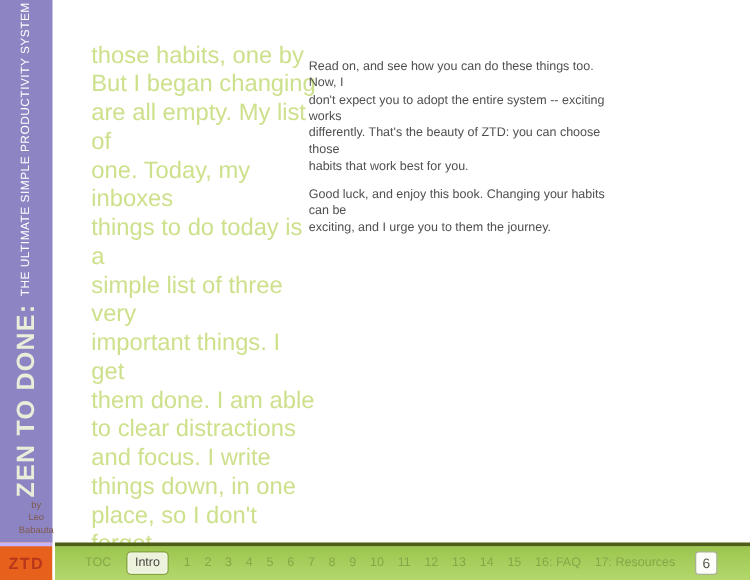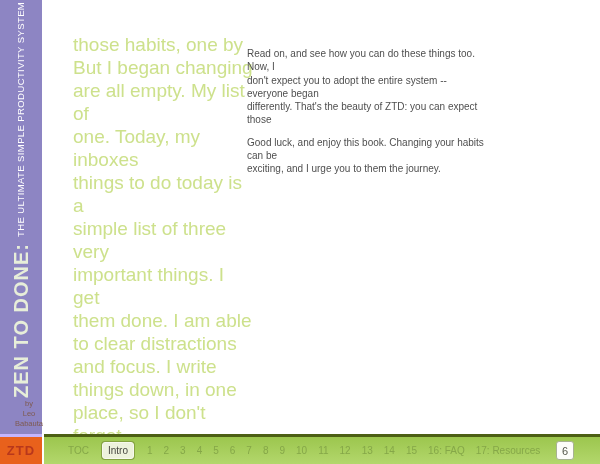--- a/index.html
+++ b/index.html
@@ -110,7 +110,7 @@
   <div class="body-col">
     <div class="body-par">
         <div>Read on, and see how you can do these things too. Now, I</div>
-        <div>don't expect you to adopt the entire system -- everyone began</div>
+        <div>don't expect you to adopt the entire system -- exciting works</div>
         <div>differently. That's the beauty of ZTD: you can expect those</div>
       </div>
     <div class="body-par">

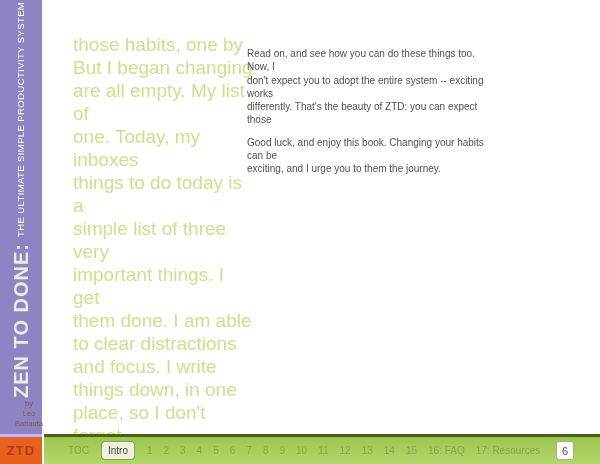--- a/index.html
+++ b/index.html
@@ -111,7 +111,7 @@
     <div class="body-par">
         <div>Read on, and see how you can do these things too. Now, I</div>
         <div>don't expect you to adopt the entire system -- exciting works</div>
-        <div>differently. That's the beauty of ZTD: you can expect those</div>
+        <div>differently. That's the beauty of ZTD: you can choose those</div>
       </div>
     <div class="body-par">
         <div>Good luck, and enjoy this book. Changing your habits can be</div>

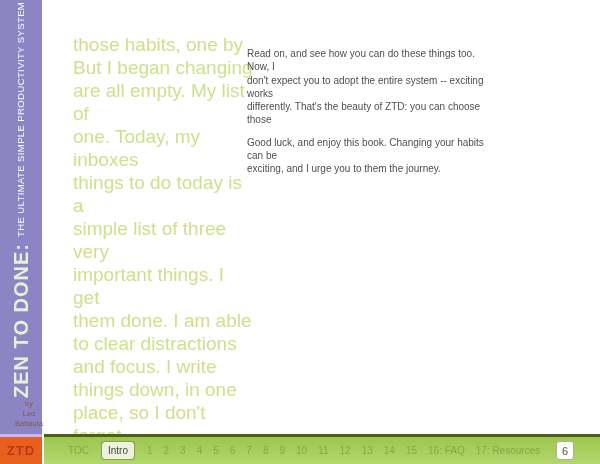--- a/index.html
+++ b/index.html
@@ -112,6 +112,7 @@
         <div>Read on, and see how you can do these things too. Now, I</div>
         <div>don't expect you to adopt the entire system -- exciting works</div>
         <div>differently. That's the beauty of ZTD: you can choose those</div>
+        <div>habits that work best for you.</div>
       </div>
     <div class="body-par">
         <div>Good luck, and enjoy this book. Changing your habits can be</div>

